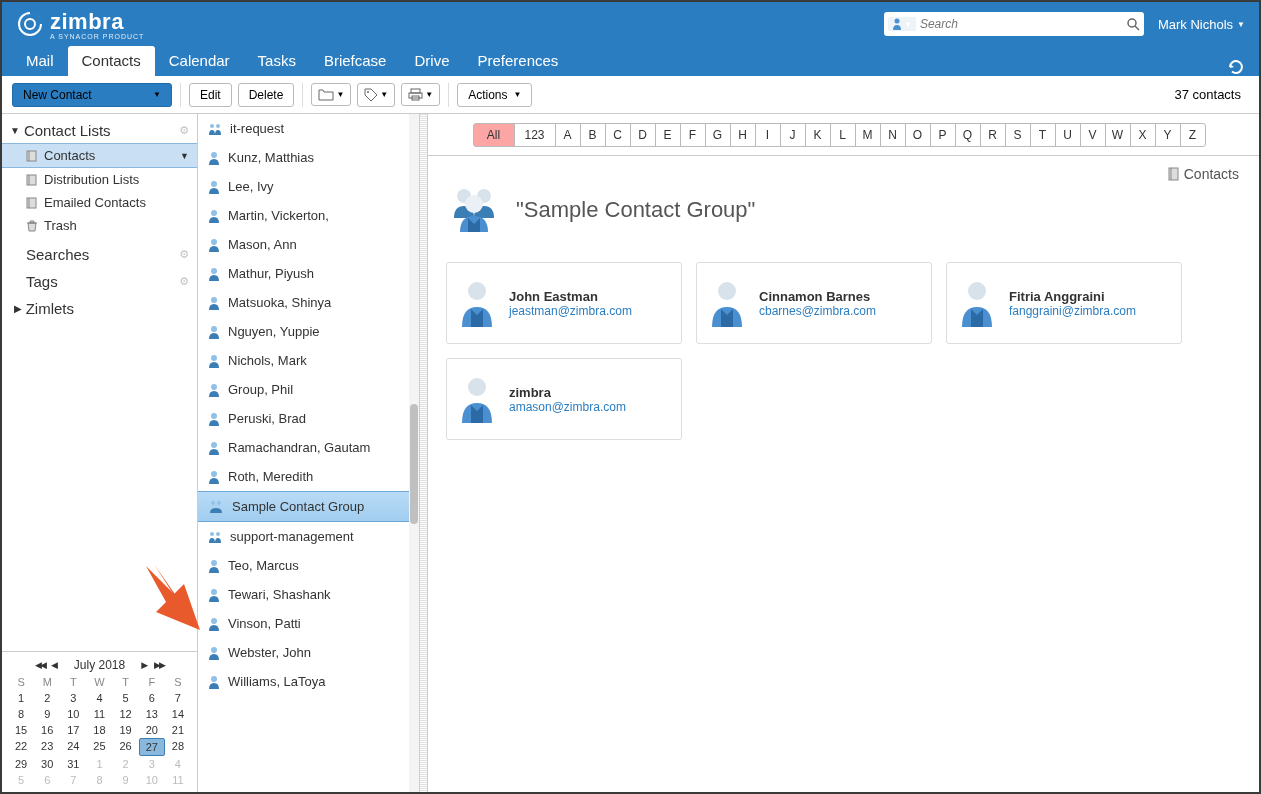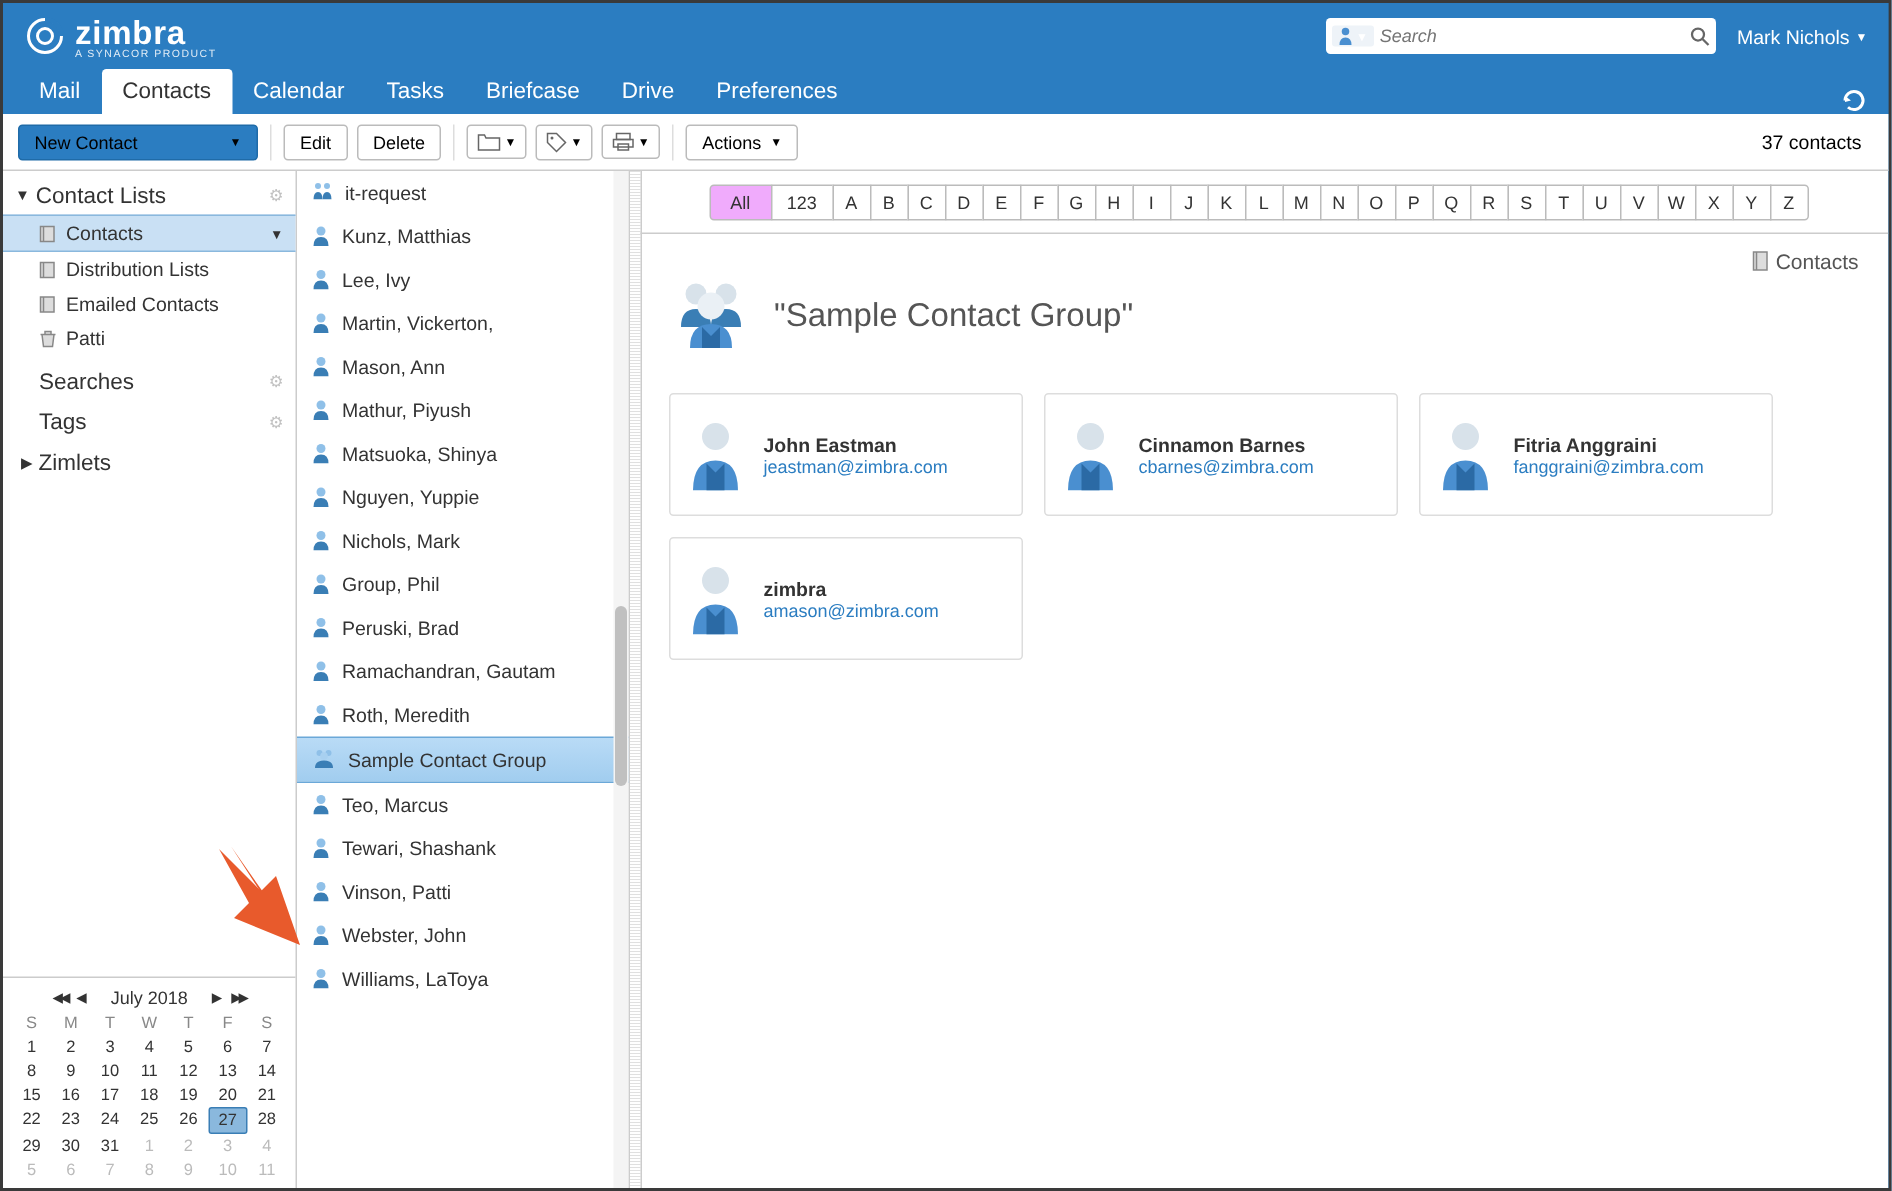--- a/index.html
+++ b/index.html
@@ -53,7 +53,7 @@
   
   
   .list-panel { width:222px; border-right:1px solid #ccc; height:100%; overflow-y:auto; position:relative;}
-  .list-item { display:flex; align-items:flex-start; gap:8px; padding:7px 10px; cursor:pointer; font-size:13px;}
+  .list-item { display:flex; align-items:center; gap:8px; padding:7px 10px; cursor:pointer; font-size:13px;}
   .list-item.selected { background:linear-gradient(#b9dbf6,#a1cdef); border-top:1px solid #6ba8d8; border-bottom:1px solid #6ba8d8;}
   
   

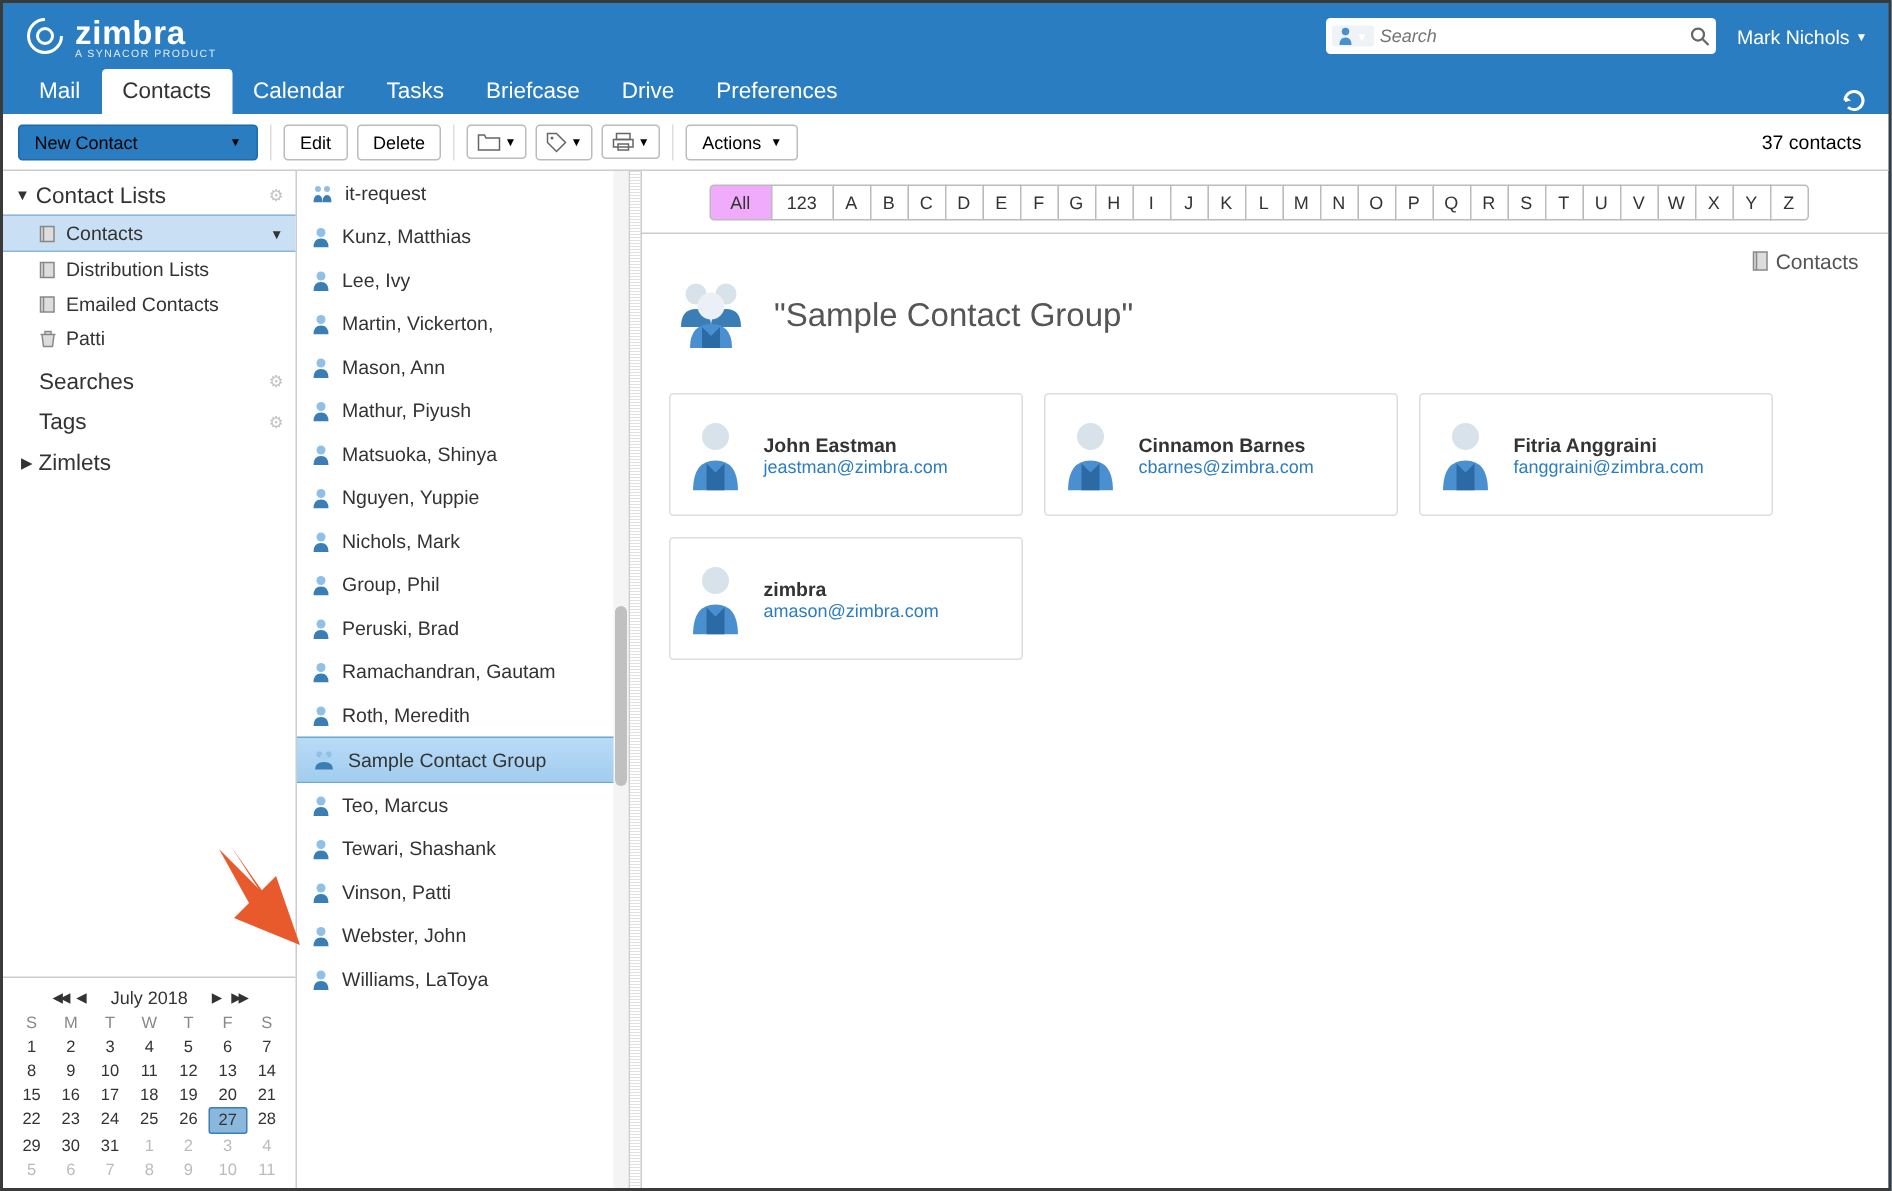--- a/index.html
+++ b/index.html
@@ -63,7 +63,7 @@
   .alpha-cell.first { width:42px; border-radius:3px 0 0 3px;}
   .alpha-cell.num { width:42px;}
   .alpha-cell.last { border-radius:0 3px 3px 0;}
-  .alpha-cell.active { background:#f0abfc;}
+  .alpha-cell.active { background:#fca5a5;}
   .detail-content { padding:26px 26px; position:relative;}
   .breadcrumb { position:absolute; top:10px; right:20px; color:#555; font-size:14px; display:flex; align-items:center; gap:4px;}
   .group-header { display:flex; align-items:center; gap:14px; margin-bottom:24px;}

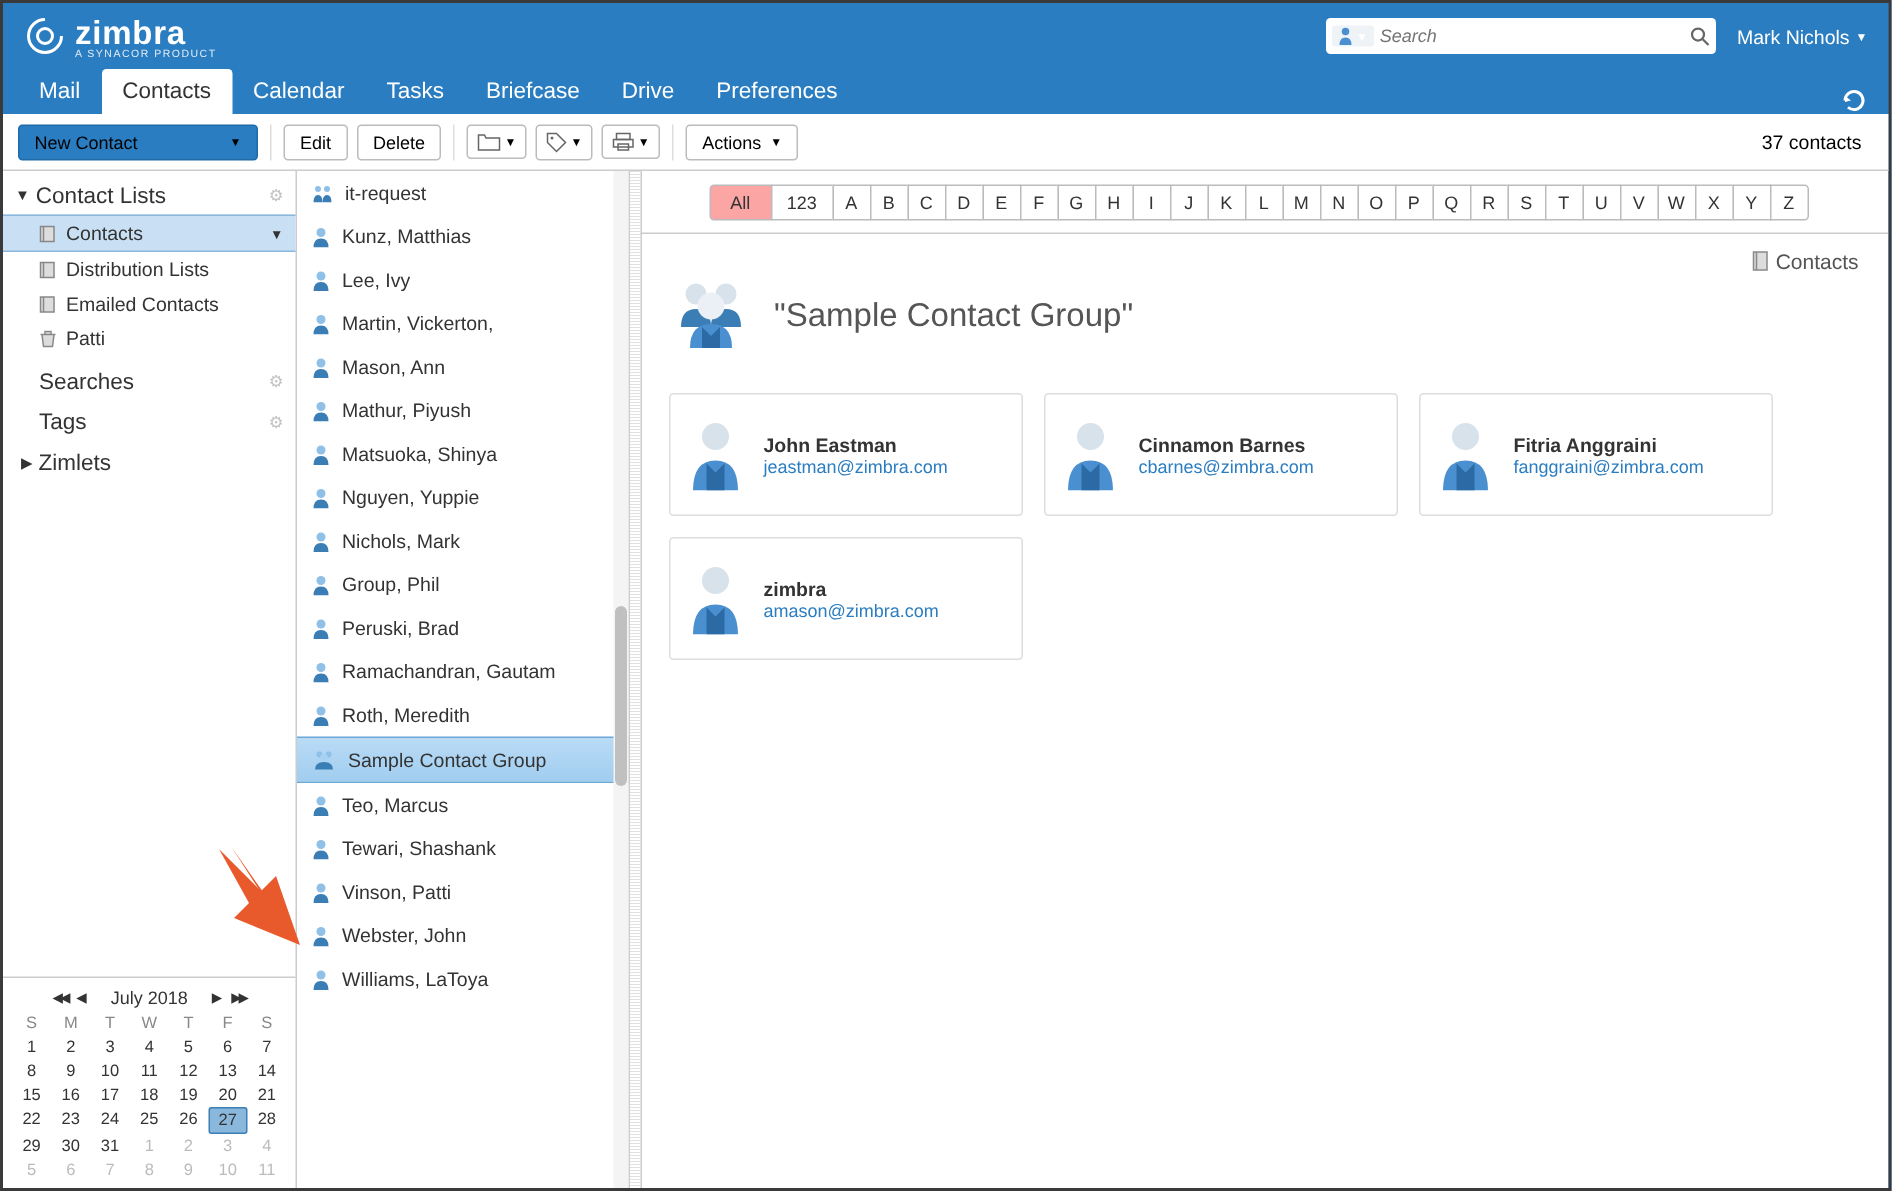--- a/index.html
+++ b/index.html
@@ -212,7 +212,7 @@
           <svg width="12" height="12">
               <path d="M2 3 L10 3 L9 11 L3 11 Z M1 3 L11 3 M4 1 L8 1 L8 3 L4 3 Z" fill="#ddd" stroke="#888"></path>
             </svg>
-          <span>Patti</span>
+          <span>Trash</span>
         </div>
       </div>
       <div class="nav-item2">

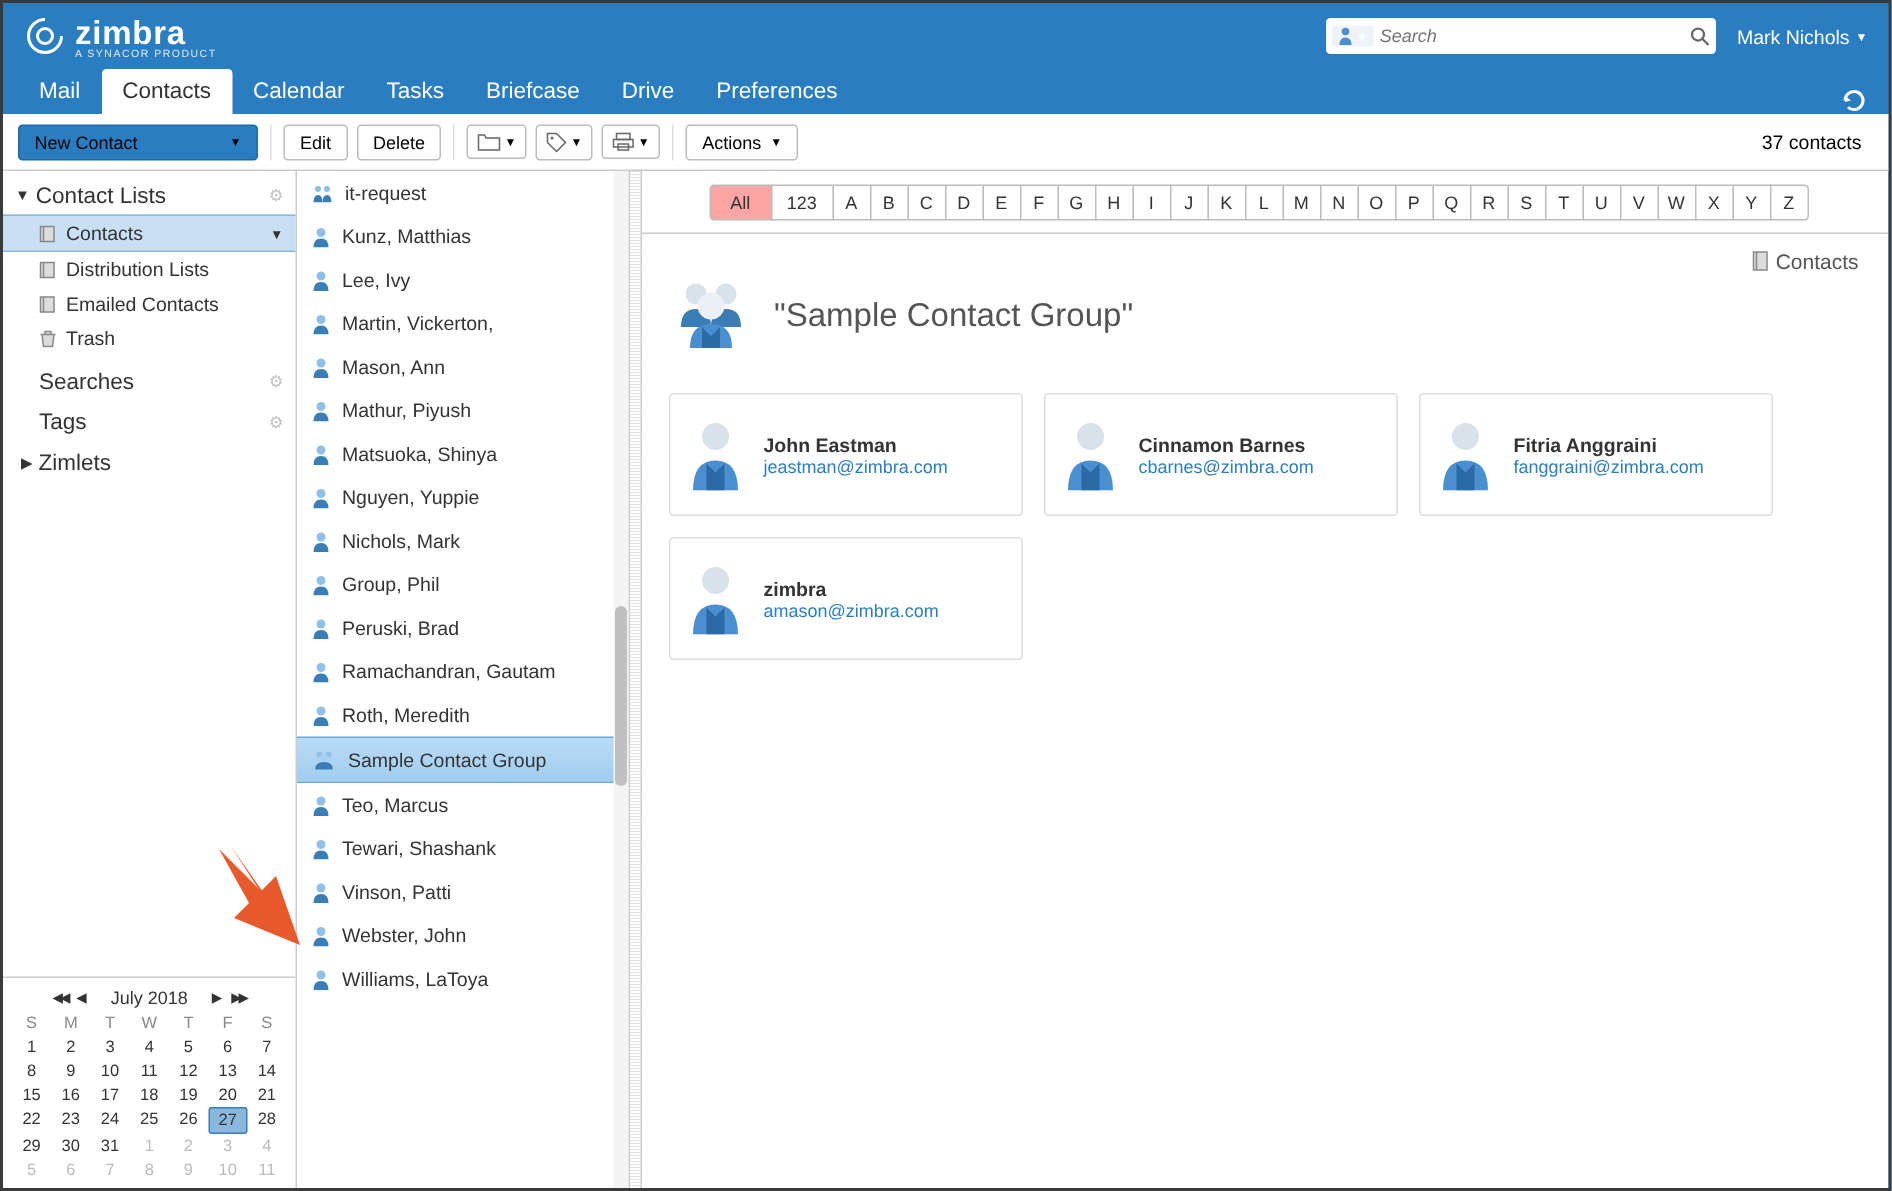--- a/index.html
+++ b/index.html
@@ -425,6 +425,17 @@
             </svg>
           </span>
           <span>Sample Contact Group</span>
+        </div>
+        <div class="list-item">
+          <span>
+            <svg width="14" height="12">
+              <circle cx="4" cy="3" r="2" fill="#8fc0e8"></circle>
+              <circle cx="10" cy="3" r="2" fill="#8fc0e8"></circle>
+              <path d="M1 12 Q1 7 4 7 Q7 7 7 12 Z" fill="#3a7eb5"></path>
+              <path d="M7 12 Q7 7 10 7 Q13 7 13 12 Z" fill="#3a7eb5"></path>
+            </svg>
+          </span>
+          <span>support-management</span>
         </div>
         <div class="list-item">
           <span>

